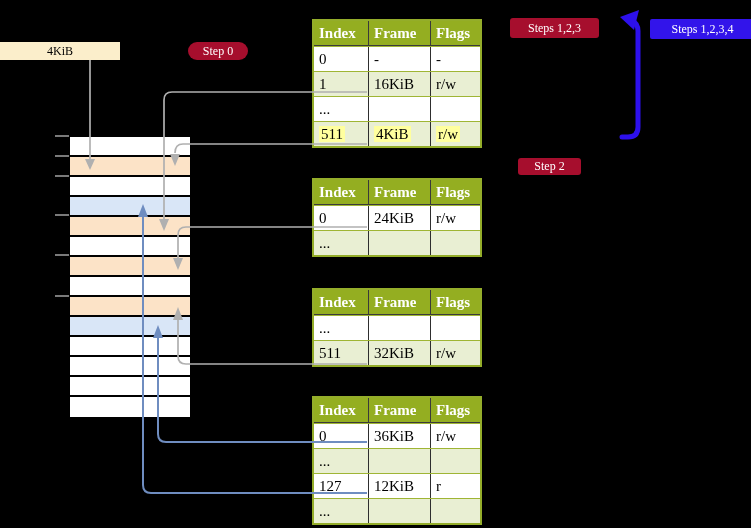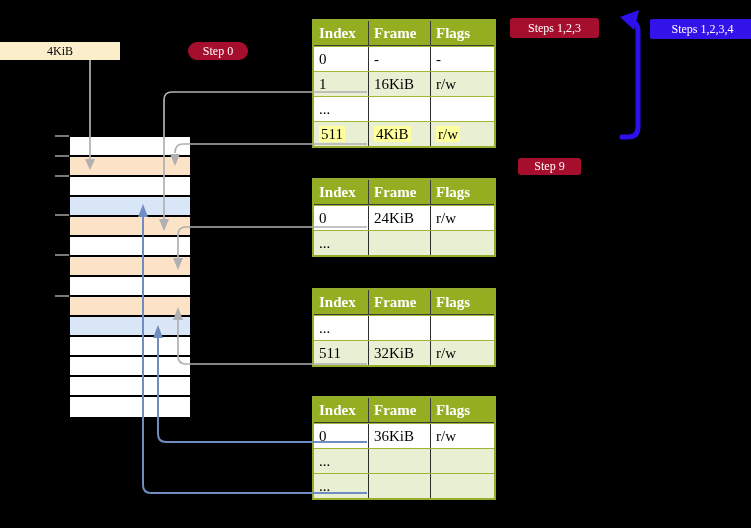--- a/index.html
+++ b/index.html
@@ -30,7 +30,7 @@
   .tick{position:absolute;left:55px;width:14px;height:2px;background:var(--tick);}
   
   .ptable{
-    position:absolute;left:312px;width:184px;box-sizing:border-box;
+    position:absolute;left:312px;width:170px;box-sizing:border-box;
     border:2px solid var(--table-border);font-size:15px;color:#000;font-family:Liberation Serif, serif;
   }
   #t0{top:19px;} #t1{top:178px;} #t2{top:288px;} #t3{top:396px;}

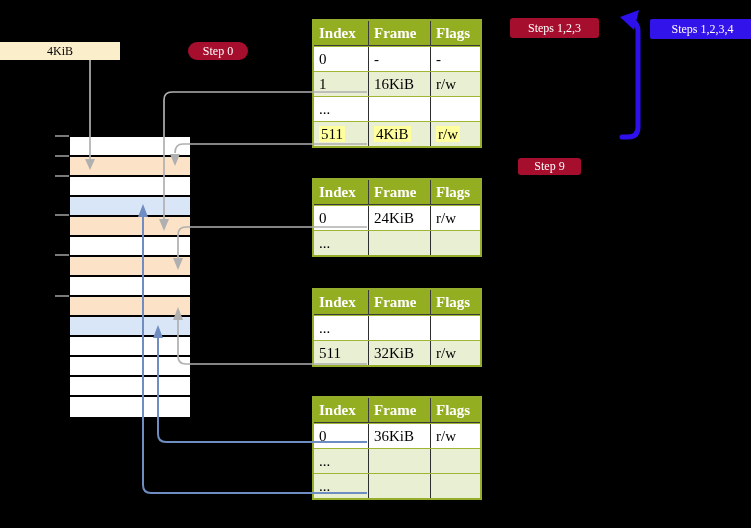--- a/index.html
+++ b/index.html
@@ -63,7 +63,7 @@
   <div id="label-step0" class="badge red">Step 0</div>
   <div id="label-steps123" class="badge red">Steps 1,2,3</div>
   <div id="label-steps1234" class="badge blue">Steps 1,2,3,4</div>
-  <div id="label-step4" class="badge red">Step 9</div>
+  <div id="label-step4" class="badge red">Step 2</div>
 
   <div id="memory-column">
       <div class="mrow free"></div>

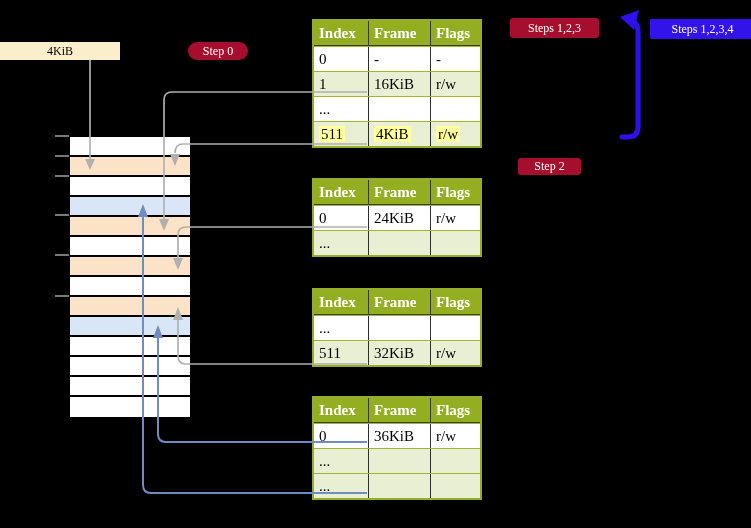--- a/index.html
+++ b/index.html
@@ -166,6 +166,11 @@
         <div class="tcell c1"></div>
         <div class="tcell c2"></div>
       </div>
+      <div class="trow">
+        <div class="tcell c0">127</div>
+        <div class="tcell c1">12KiB</div>
+        <div class="tcell c2">r</div>
+      </div>
       <div class="trow alt">
         <div class="tcell c0">...</div>
         <div class="tcell c1"></div>

